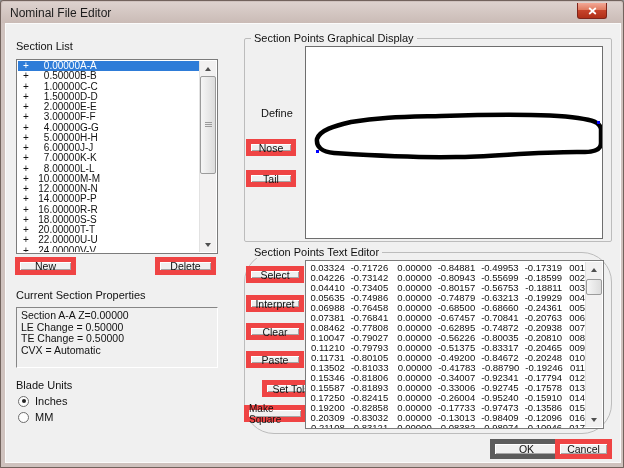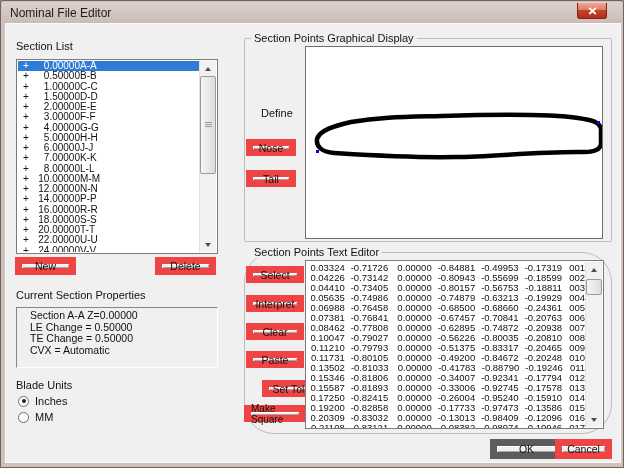--- a/index.html
+++ b/index.html
@@ -52,7 +52,7 @@
   .grip div{height:1px;background:#9b9b9b;margin-bottom:1px;}
   .btn{
     position:absolute;display:flex;align-items:center;justify-content:center;
-    background:#f0f0f0;border:7px solid #ef4444;font-size:10.5px;color:#111;
+    background:#f0f0f0;border:5px solid #ef4444;font-size:10.5px;color:#111;
     box-shadow:inset 1px 1px 0 #ffffff, inset -1px -1px 0 #a6a6a6;cursor:pointer;
     font-family:"Liberation Sans",sans-serif;
   }

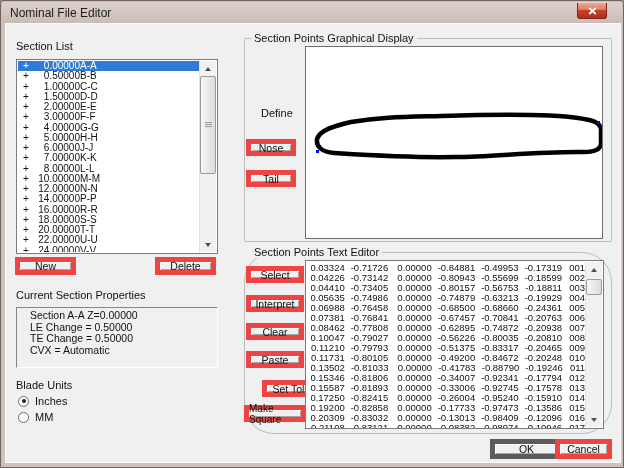--- a/index.html
+++ b/index.html
@@ -59,7 +59,7 @@
   .props-box{
     position:absolute;left:10px;top:283px;width:202px;height:61px;
     background:#f0f0f0;border:1px solid;border-color:#868686 #ffffff #ffffff #868686;
-    padding:2px 13px;overflow:hidden;
+    padding:2px 4px;overflow:hidden;
   }
   .prop-line{font-size:10.5px;line-height:11.5px;white-space:nowrap;color:#111;}
   .radio-row{position:absolute;display:flex;align-items:center;cursor:pointer;}

